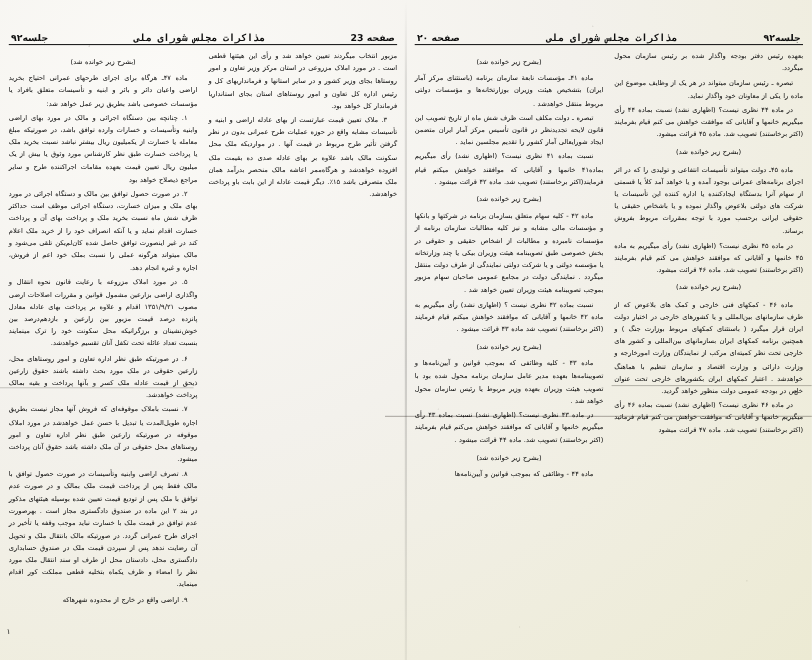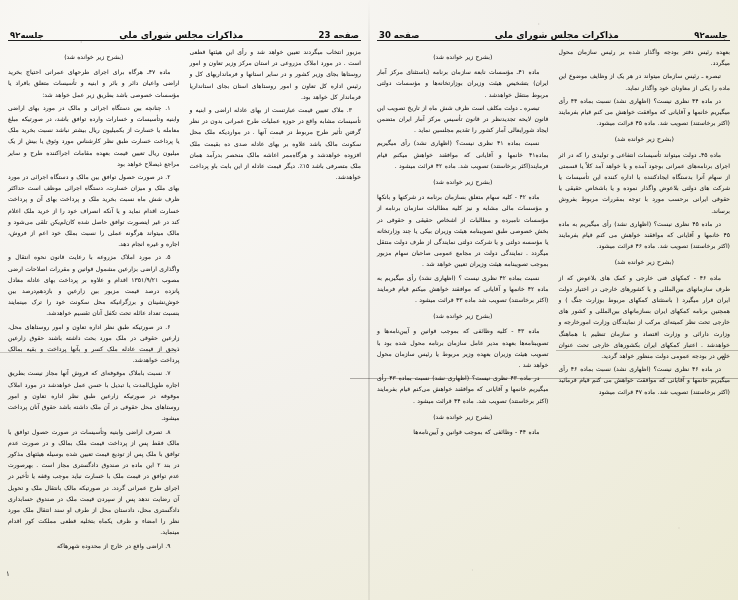--- a/index.html
+++ b/index.html
@@ -49,7 +49,7 @@
     font-size:8.5px;font-weight:bold;color:#1b1b1b;
     letter-spacing:.2px;
   }
-  .runhead .mid{flex:1;text-align:center;font-size:9px;}
+  .runhead .mid{flex:1;text-align:center;font-size:9px;font-family:Liberation Mono, monospace;}
   .runhead .side{white-space:nowrap;}
   .rule{
     position:absolute;left:8px;right:8px;top:40px;height:0;

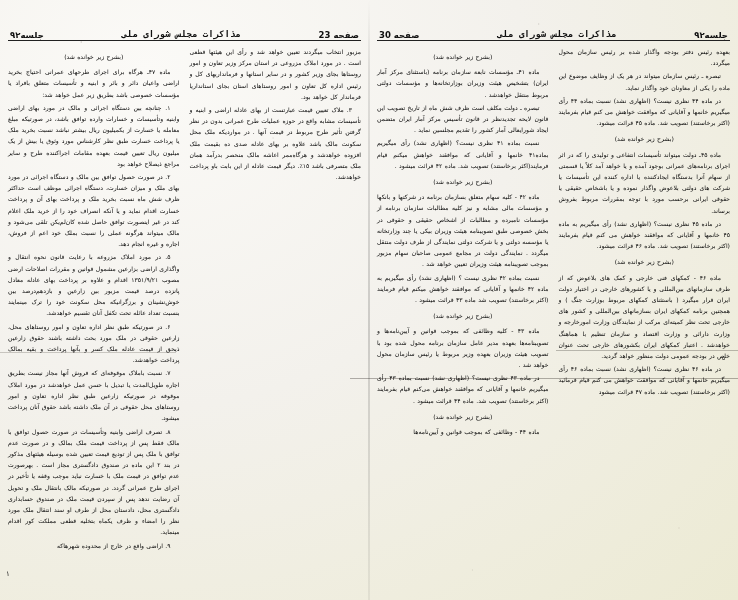--- a/index.html
+++ b/index.html
@@ -98,7 +98,7 @@
       <div class="runhead">
         <span class="side">جلسه۹۲</span>
         <span class="mid">مذاکرات مجلس شورای ملی</span>
-        <span class="side">صفحه 30</span>
+        <span class="side">صفحه ۲۰</span>
       </div>
       <div class="rule"></div>
 

